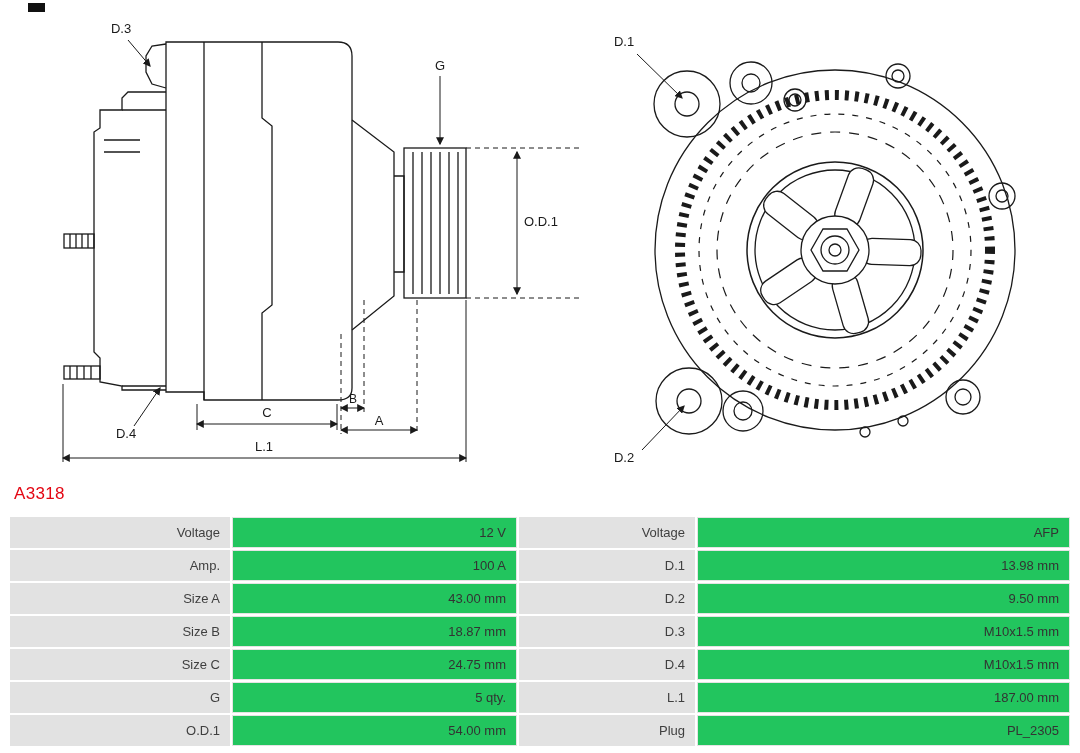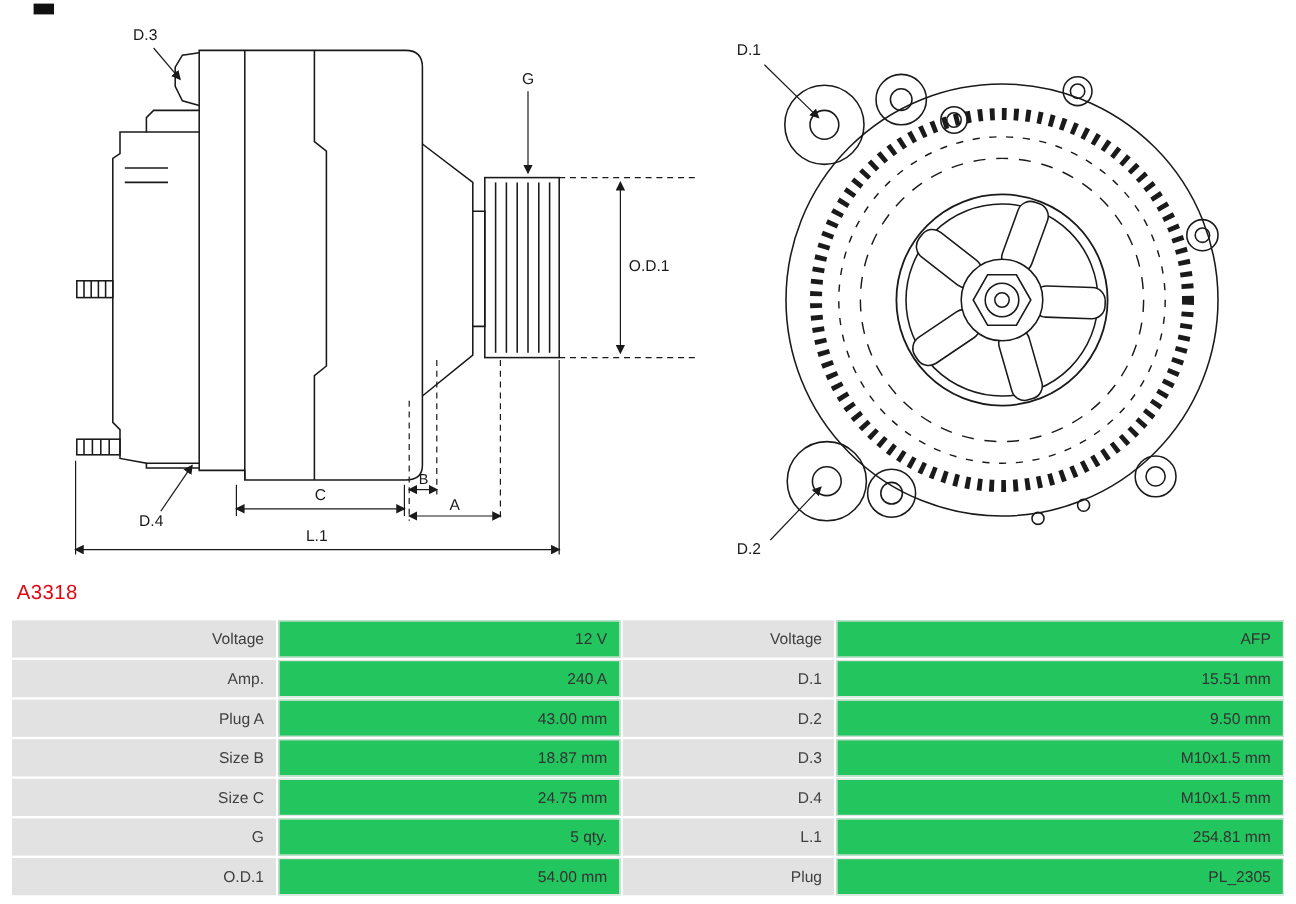--- a/index.html
+++ b/index.html
@@ -196,7 +196,7 @@
 
     <div class="row">
       <div class="cell label">Amp.</div>
-      <div class="cell value">240 A</div>
+      <div class="cell value">100 A</div>
       <div class="cell label">D.1</div>
       <div class="cell value">15.51 mm</div>
     </div>

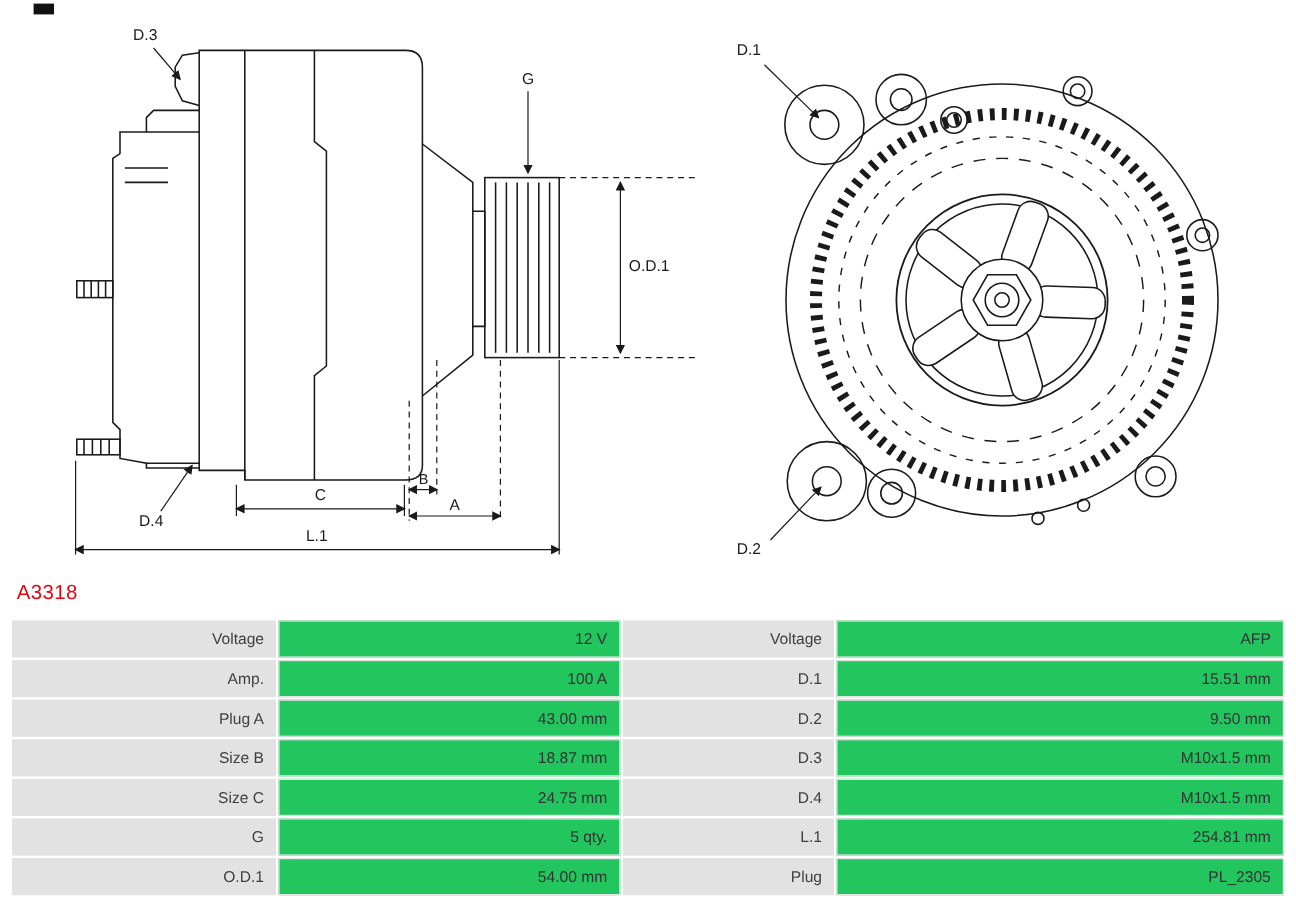--- a/index.html
+++ b/index.html
@@ -198,7 +198,7 @@
       <div class="cell label">Amp.</div>
       <div class="cell value">100 A</div>
       <div class="cell label">D.1</div>
-      <div class="cell value">15.51 mm</div>
+      <div class="cell value">13.98 mm</div>
     </div>
 
     <div class="row">

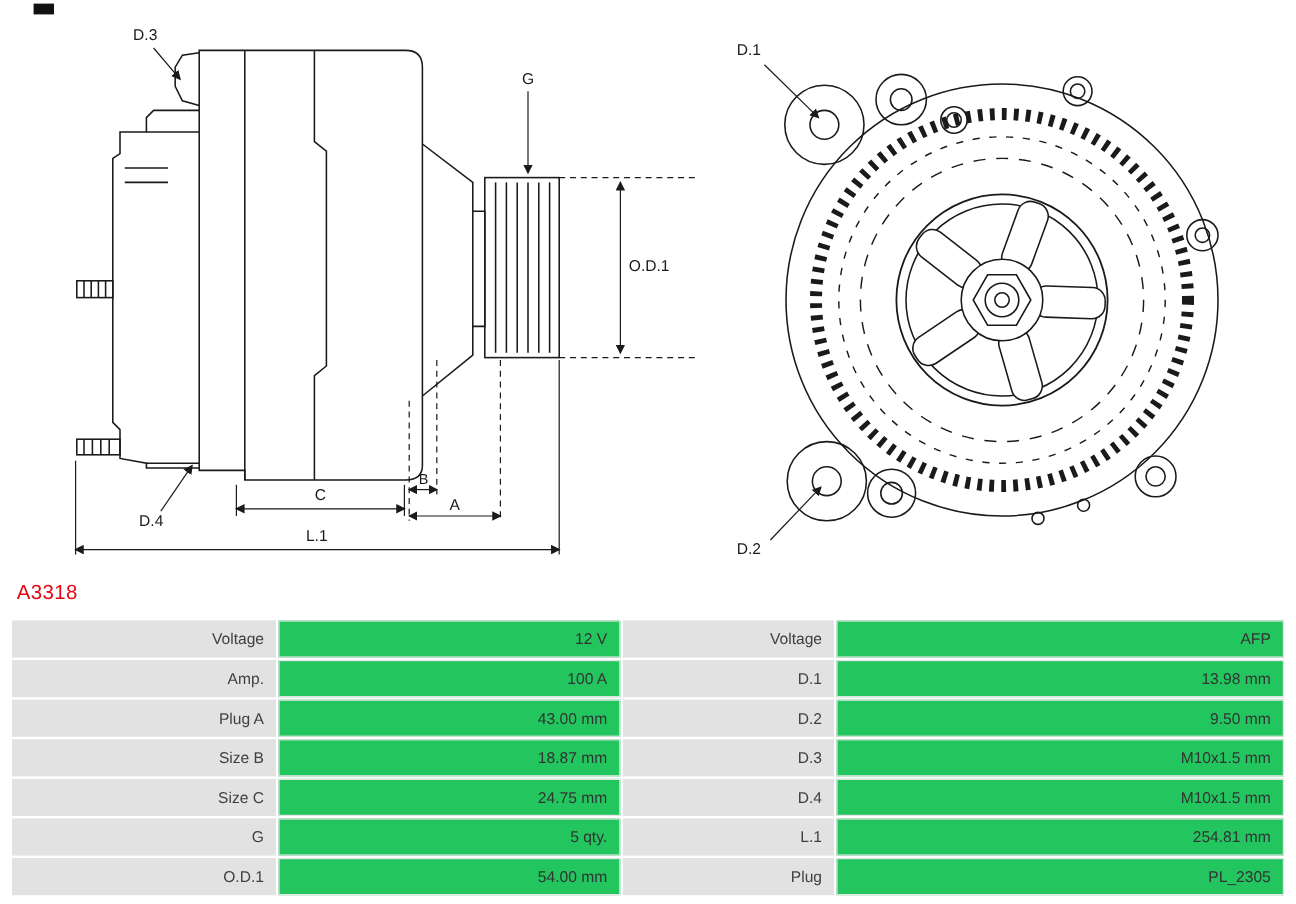--- a/index.html
+++ b/index.html
@@ -202,7 +202,7 @@
     </div>
 
     <div class="row">
-      <div class="cell label">Plug A</div>
+      <div class="cell label">Size A</div>
       <div class="cell value">43.00 mm</div>
       <div class="cell label">D.2</div>
       <div class="cell value">9.50 mm</div>

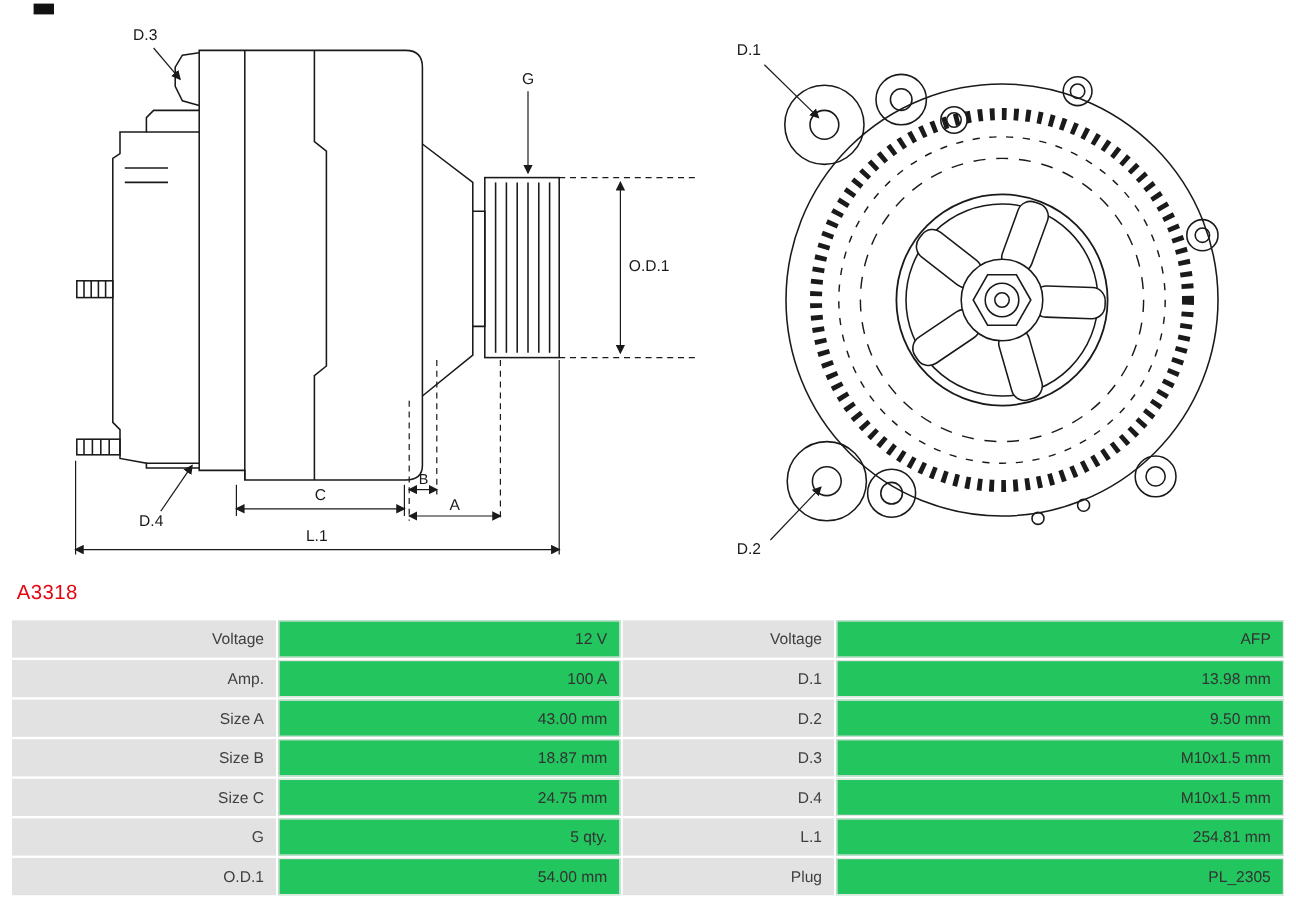--- a/index.html
+++ b/index.html
@@ -226,7 +226,7 @@
       <div class="cell label">G</div>
       <div class="cell value">5 qty.</div>
       <div class="cell label">L.1</div>
-      <div class="cell value">254.81 mm</div>
+      <div class="cell value">187.00 mm</div>
     </div>
 
     <div class="row">

